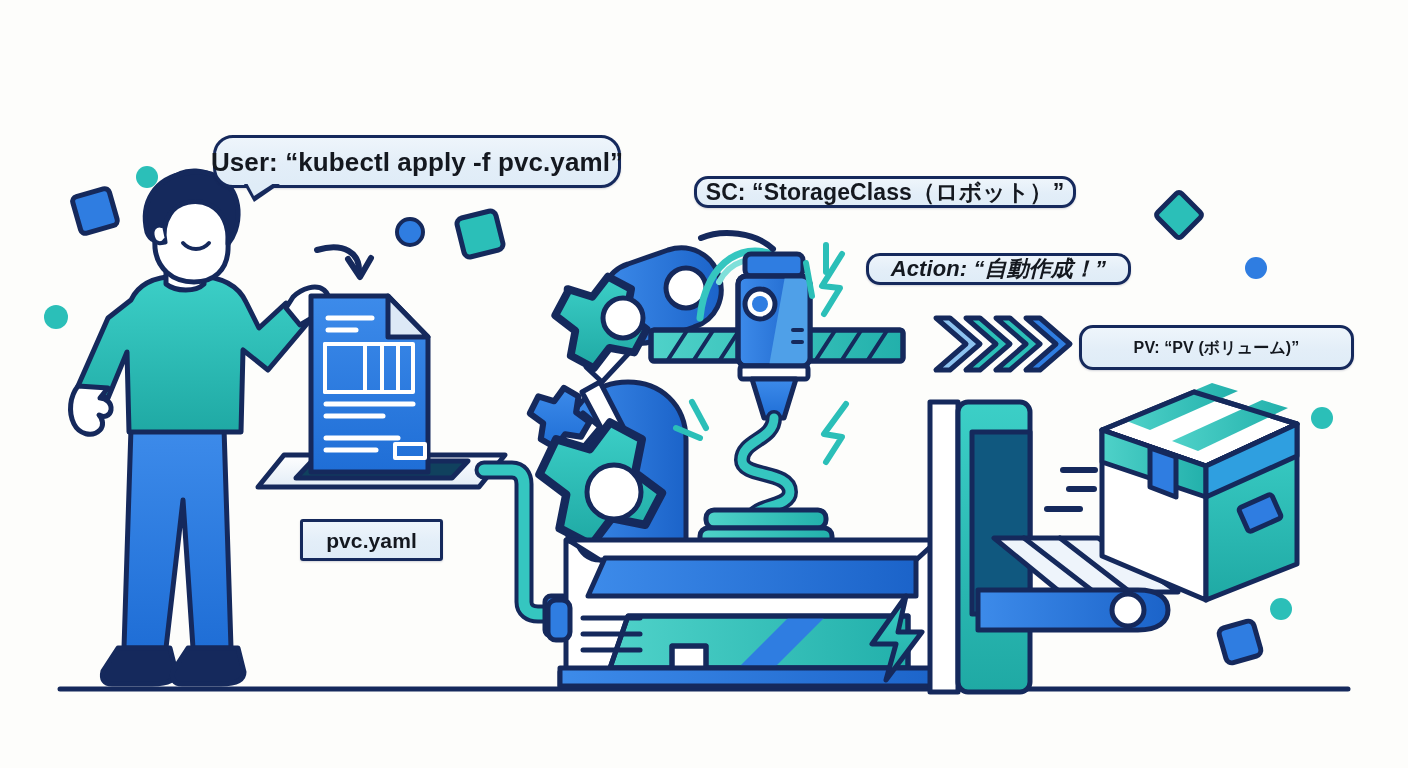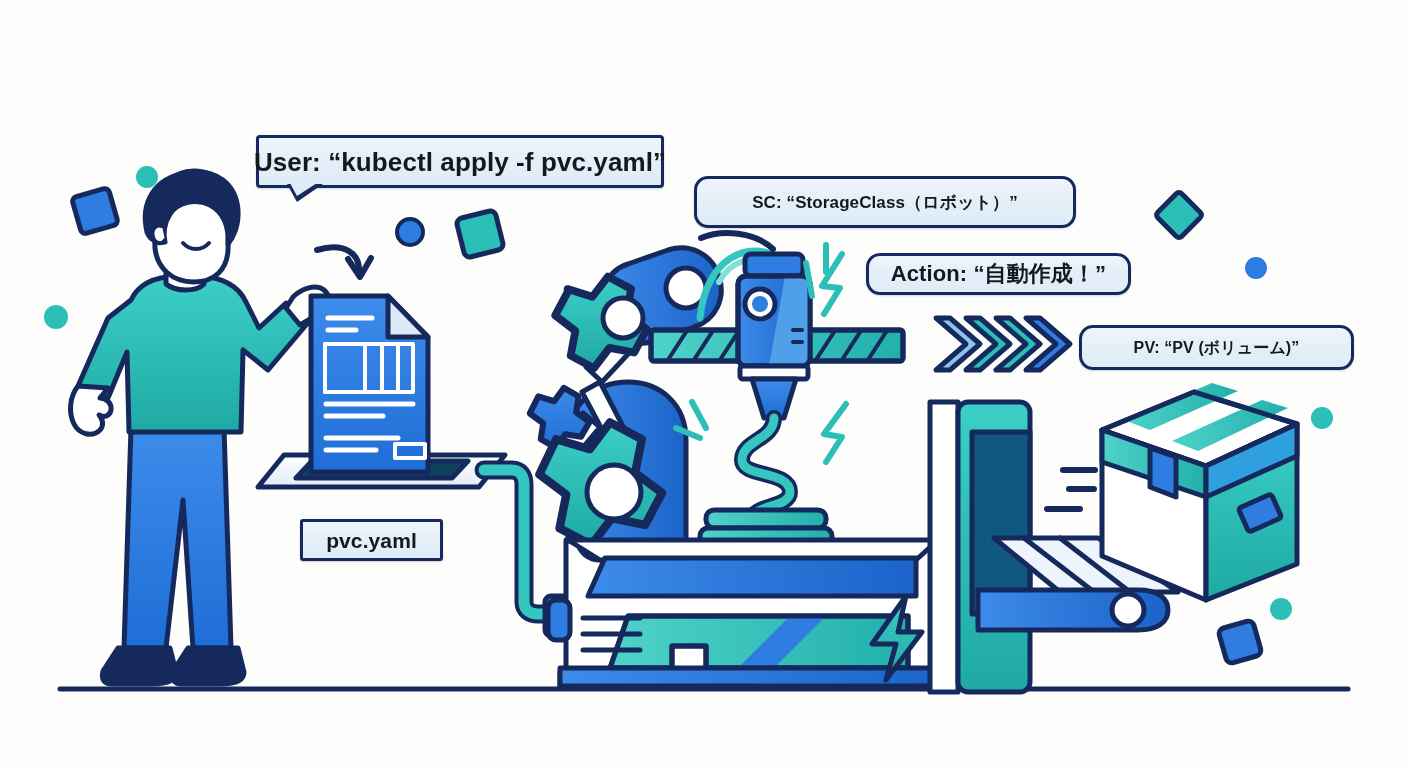--- a/index.html
+++ b/index.html
@@ -28,7 +28,7 @@
     box-shadow:0 1px 2px rgba(20,30,70,.18);
   }
   .bubble span{display:block;line-height:1;}
-  #bubble-user{left:213px;top:135px;width:408px;height:53px;font-size:26px;border-radius:4px;margin-left:43px;}
+  #bubble-user{left:213px;top:135px;width:408px;height:53px;font-size:26px;border-radius:20px;}
   #bubble-user:after{
     content:"";position:absolute;left:28px;bottom:-17px;width:0;height:0;
     border-left:10px solid transparent;border-right:26px solid transparent;

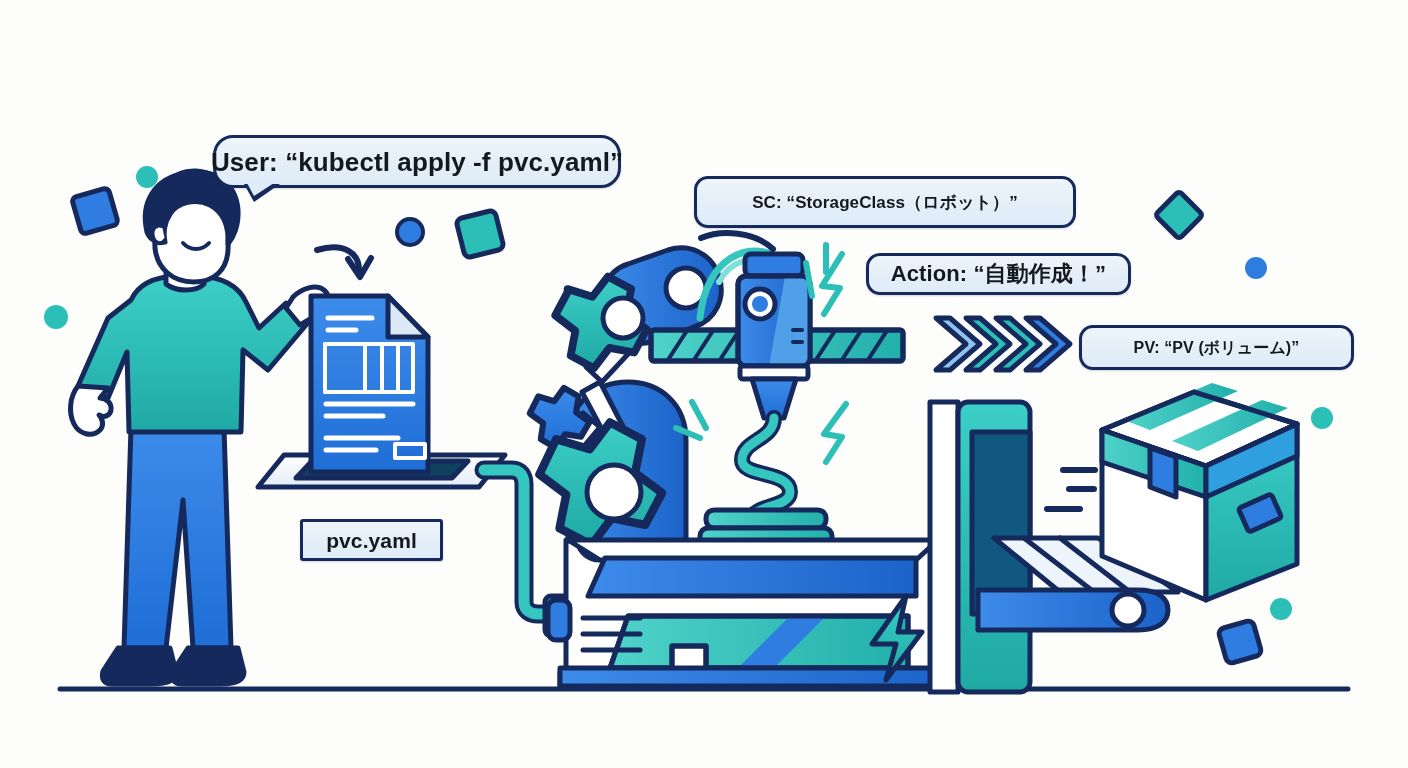--- a/index.html
+++ b/index.html
@@ -39,7 +39,7 @@
     border-left:7px solid transparent;border-right:20px solid transparent;
     border-top:13px solid #dfecf7;
   }
-  #bubble-sc{left:694px;top:176px;width:382px;height:52px;font-size:17px;}
+  #bubble-sc{left:694px;top:176px;width:382px;height:32px;font-size:23px;}
   #bubble-action{left:866px;top:253px;width:265px;height:42px;font-size:22px;}
   #bubble-pv{left:1079px;top:325px;width:275px;height:45px;font-size:16px;}
   #bubble-file{left:300px;top:519px;width:143px;height:42px;font-size:21px;border-radius:3px;}

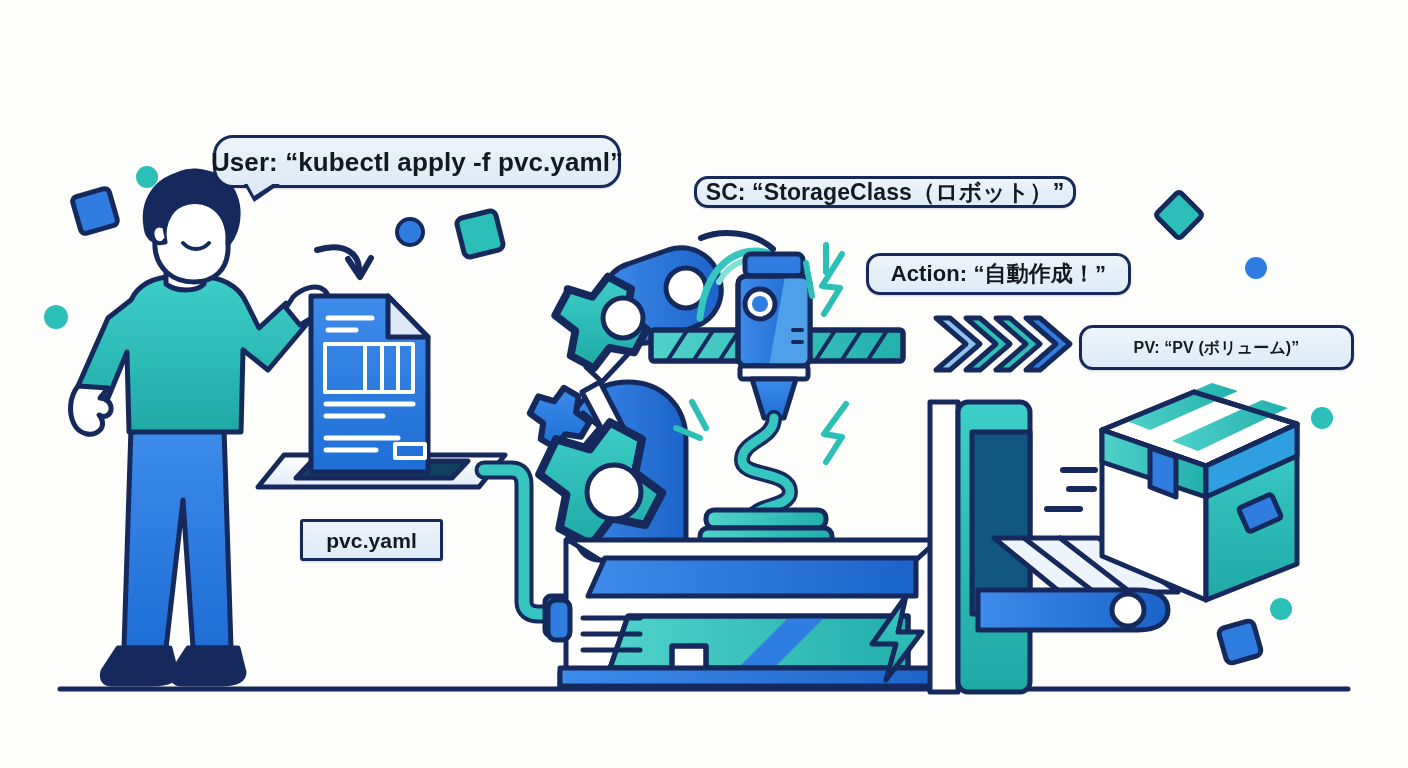--- a/index.html
+++ b/index.html
@@ -40,7 +40,7 @@
     border-top:13px solid #dfecf7;
   }
   #bubble-sc{left:694px;top:176px;width:382px;height:32px;font-size:23px;}
-  #bubble-action{left:866px;top:253px;width:265px;height:42px;font-size:22px;}
+  #bubble-action{left:866px;top:253px;width:265px;height:32px;font-size:22px;font-style:italic;}
   #bubble-pv{left:1079px;top:325px;width:275px;height:45px;font-size:16px;}
   #bubble-file{left:300px;top:519px;width:143px;height:42px;font-size:21px;border-radius:3px;}
 </style>

